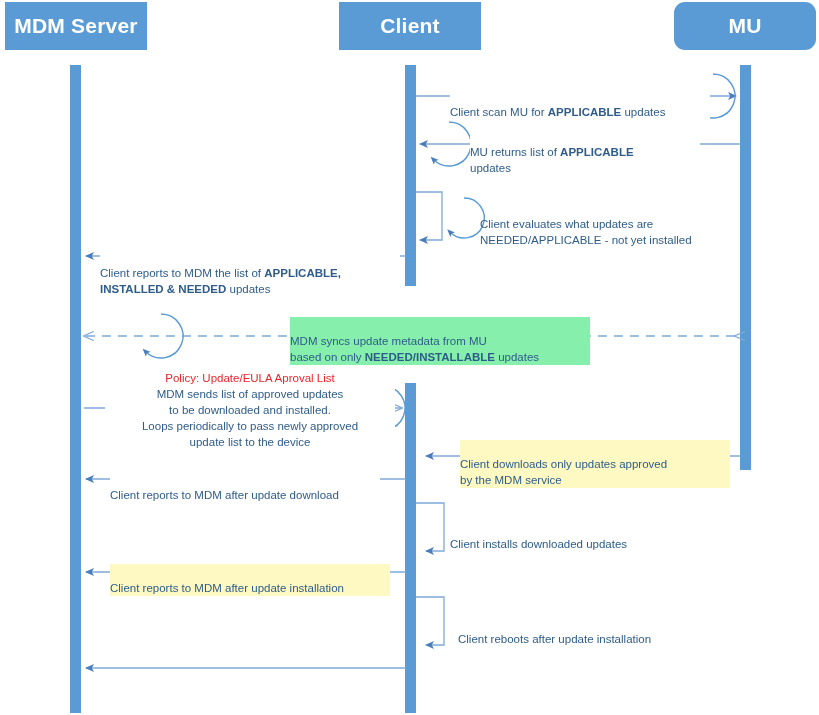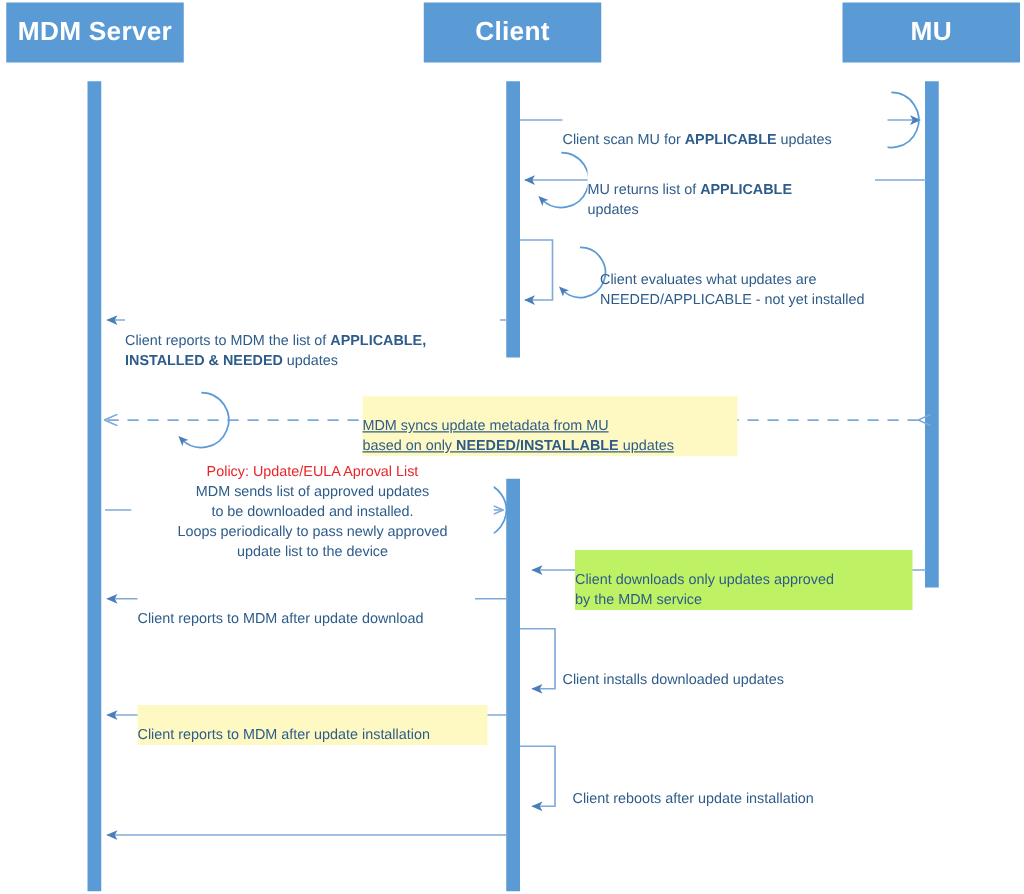--- a/index.html
+++ b/index.html
@@ -63,7 +63,7 @@
   <div class="actor-box" style="left:339px; top:2px; width:142px; height:48px;">
     <span>Client</span>
   </div>
-  <div class="actor-box" style="left:674px; top:2px; width:142px; height:48px;">
+  <div class="actor-box" style="left:674px; top:2px; width:142px; height:48px;border-radius:11px;">
     <span>MU</span>
   </div>
 

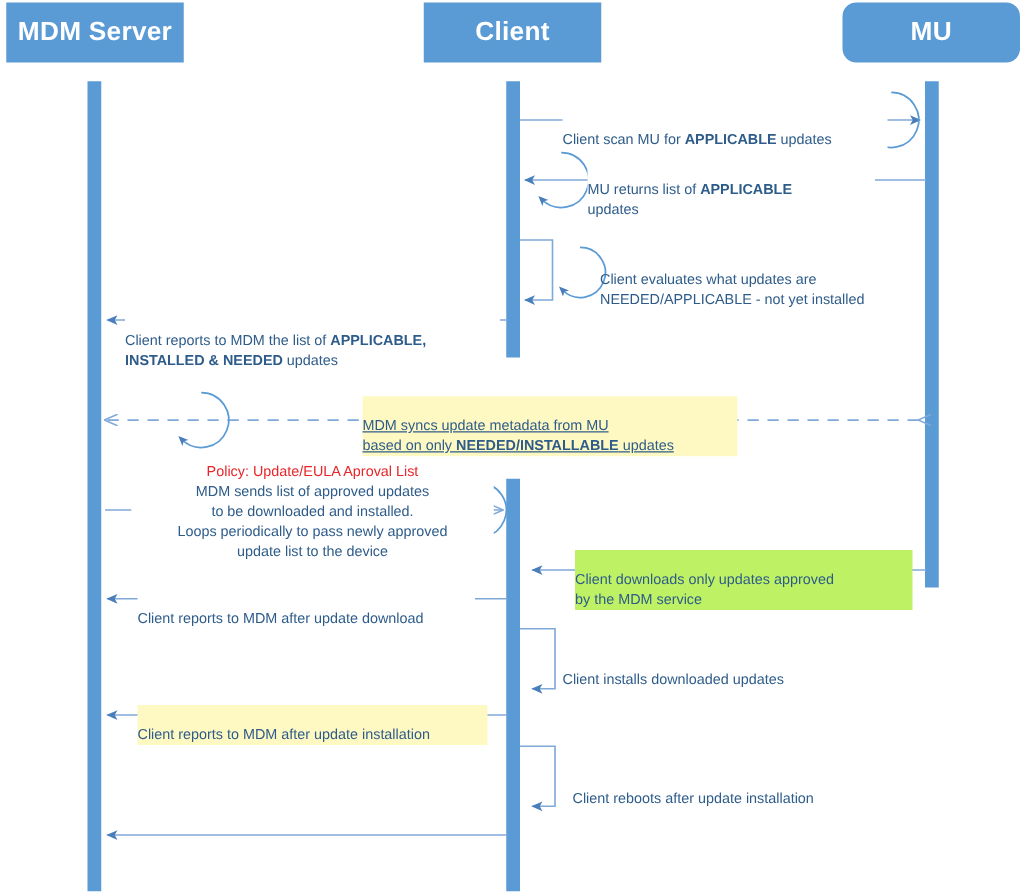--- a/index.html
+++ b/index.html
@@ -173,7 +173,7 @@
 <b>INSTALLED &amp; NEEDED</b> updates</span>
   </div>
 
-  <div class="msg-label" style="left:290px; top:317px; width:300px; background:#fef9c3;text-decoration:underline;">
+  <div class="msg-label" style="left:290px; top:317px; width:300px; background:#86efac;">
     <span>MDM syncs update metadata from MU
 based on only <b>NEEDED/INSTALLABLE</b> updates</span>
   </div>

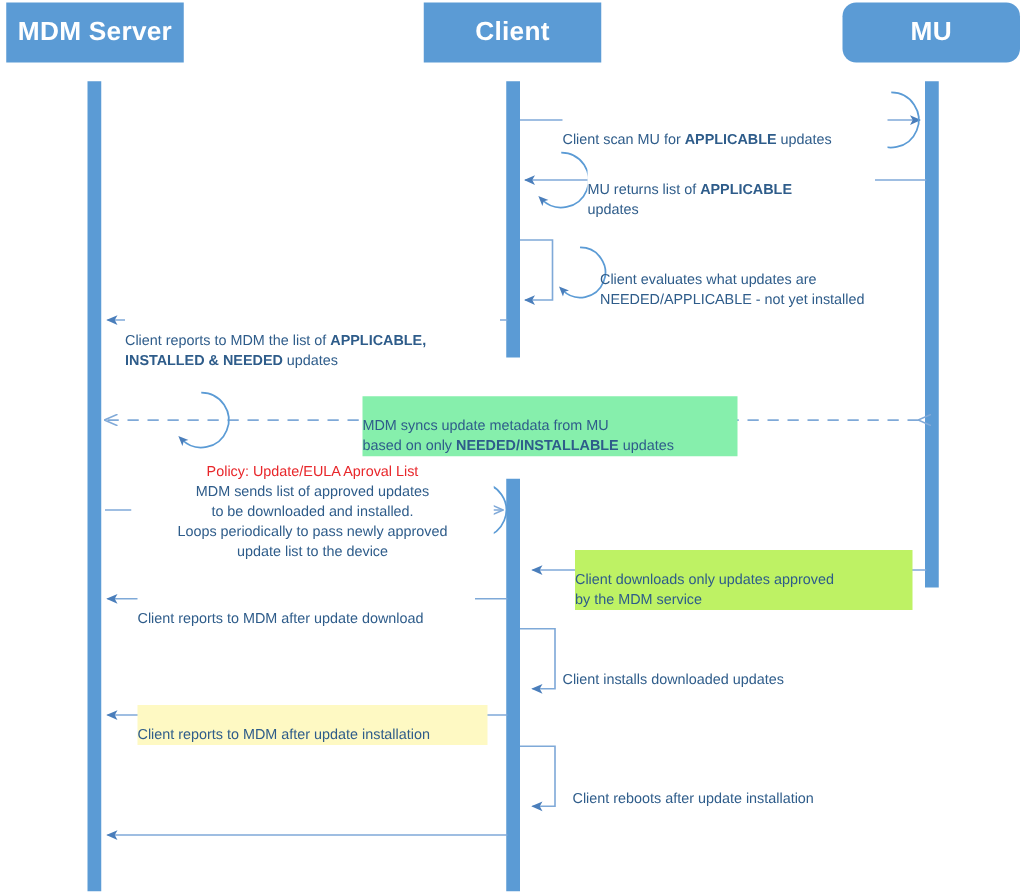--- a/index.html
+++ b/index.html
@@ -186,7 +186,7 @@
 update list to the device</div>
   </div>
 
-  <div class="msg-label" style="left:460px; top:440px; width:270px; background:#bef264;">
+  <div class="msg-label" style="left:460px; top:440px; width:270px; background:#fef9c3;">
     <span>Client downloads only updates approved
 by the MDM service</span>
   </div>

